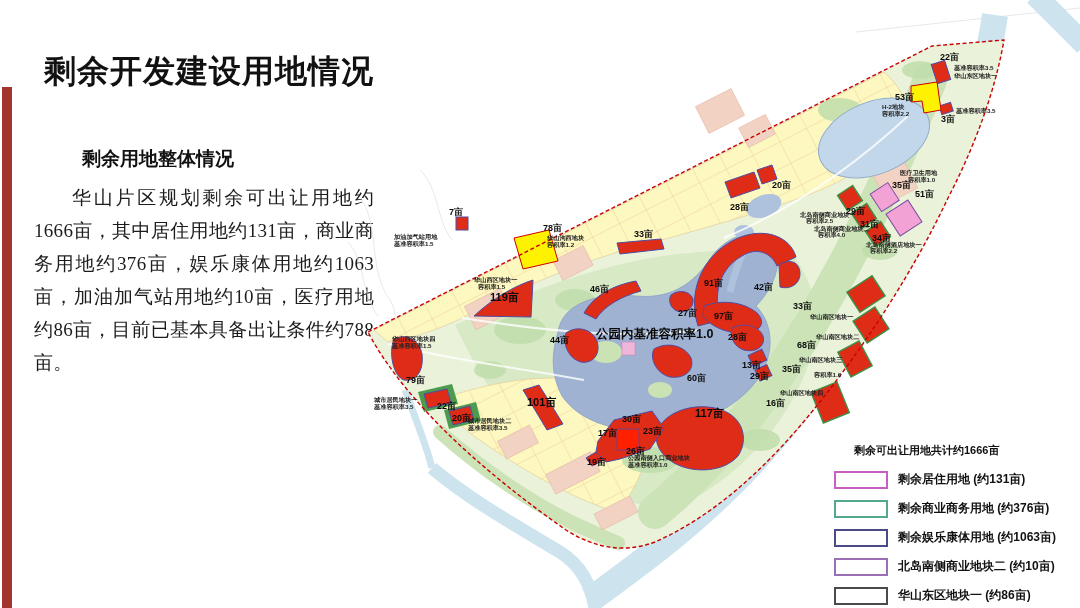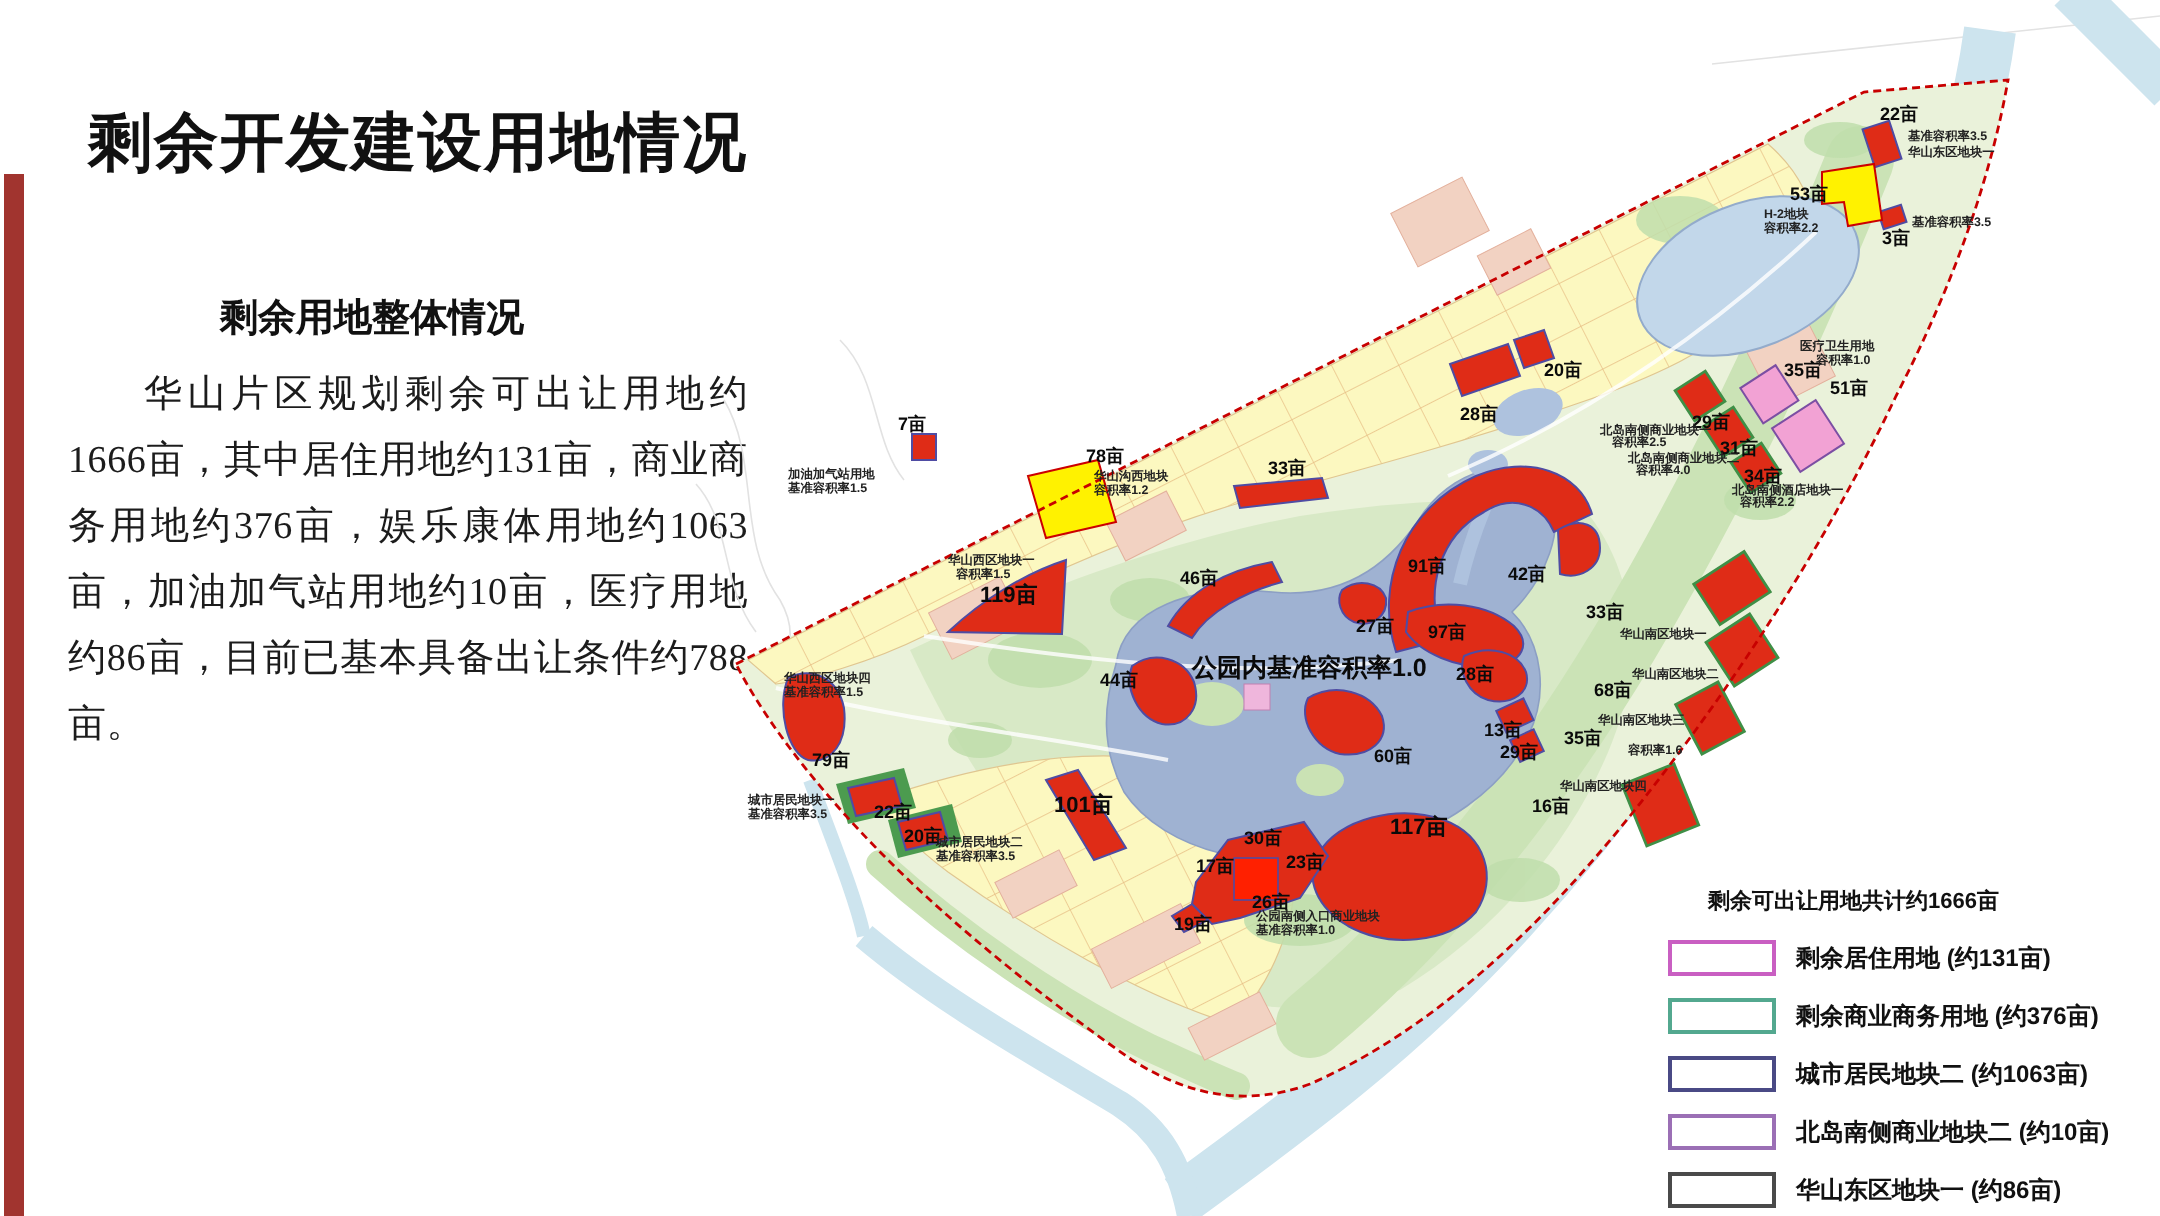--- a/index.html
+++ b/index.html
@@ -10,7 +10,7 @@
        font-family:"Liberation Serif",serif;font-weight:700;font-size:32px;color:#111;
        letter-spacing:1px;}
   .section-heading{position:absolute;left:82px;top:146px;
-       font-family:"Liberation Serif",serif;font-weight:700;font-size:19px;color:#111;margin-left:28px;}
+       font-family:"Liberation Serif",serif;font-weight:700;font-size:19px;color:#111;}
   .body-paragraph{position:absolute;left:34px;top:181px;width:340px;
        font-family:"Liberation Serif",serif;font-size:19px;line-height:33px;color:#1c1c1c;
        text-indent:2em;text-align:justify;letter-spacing:.3px;}

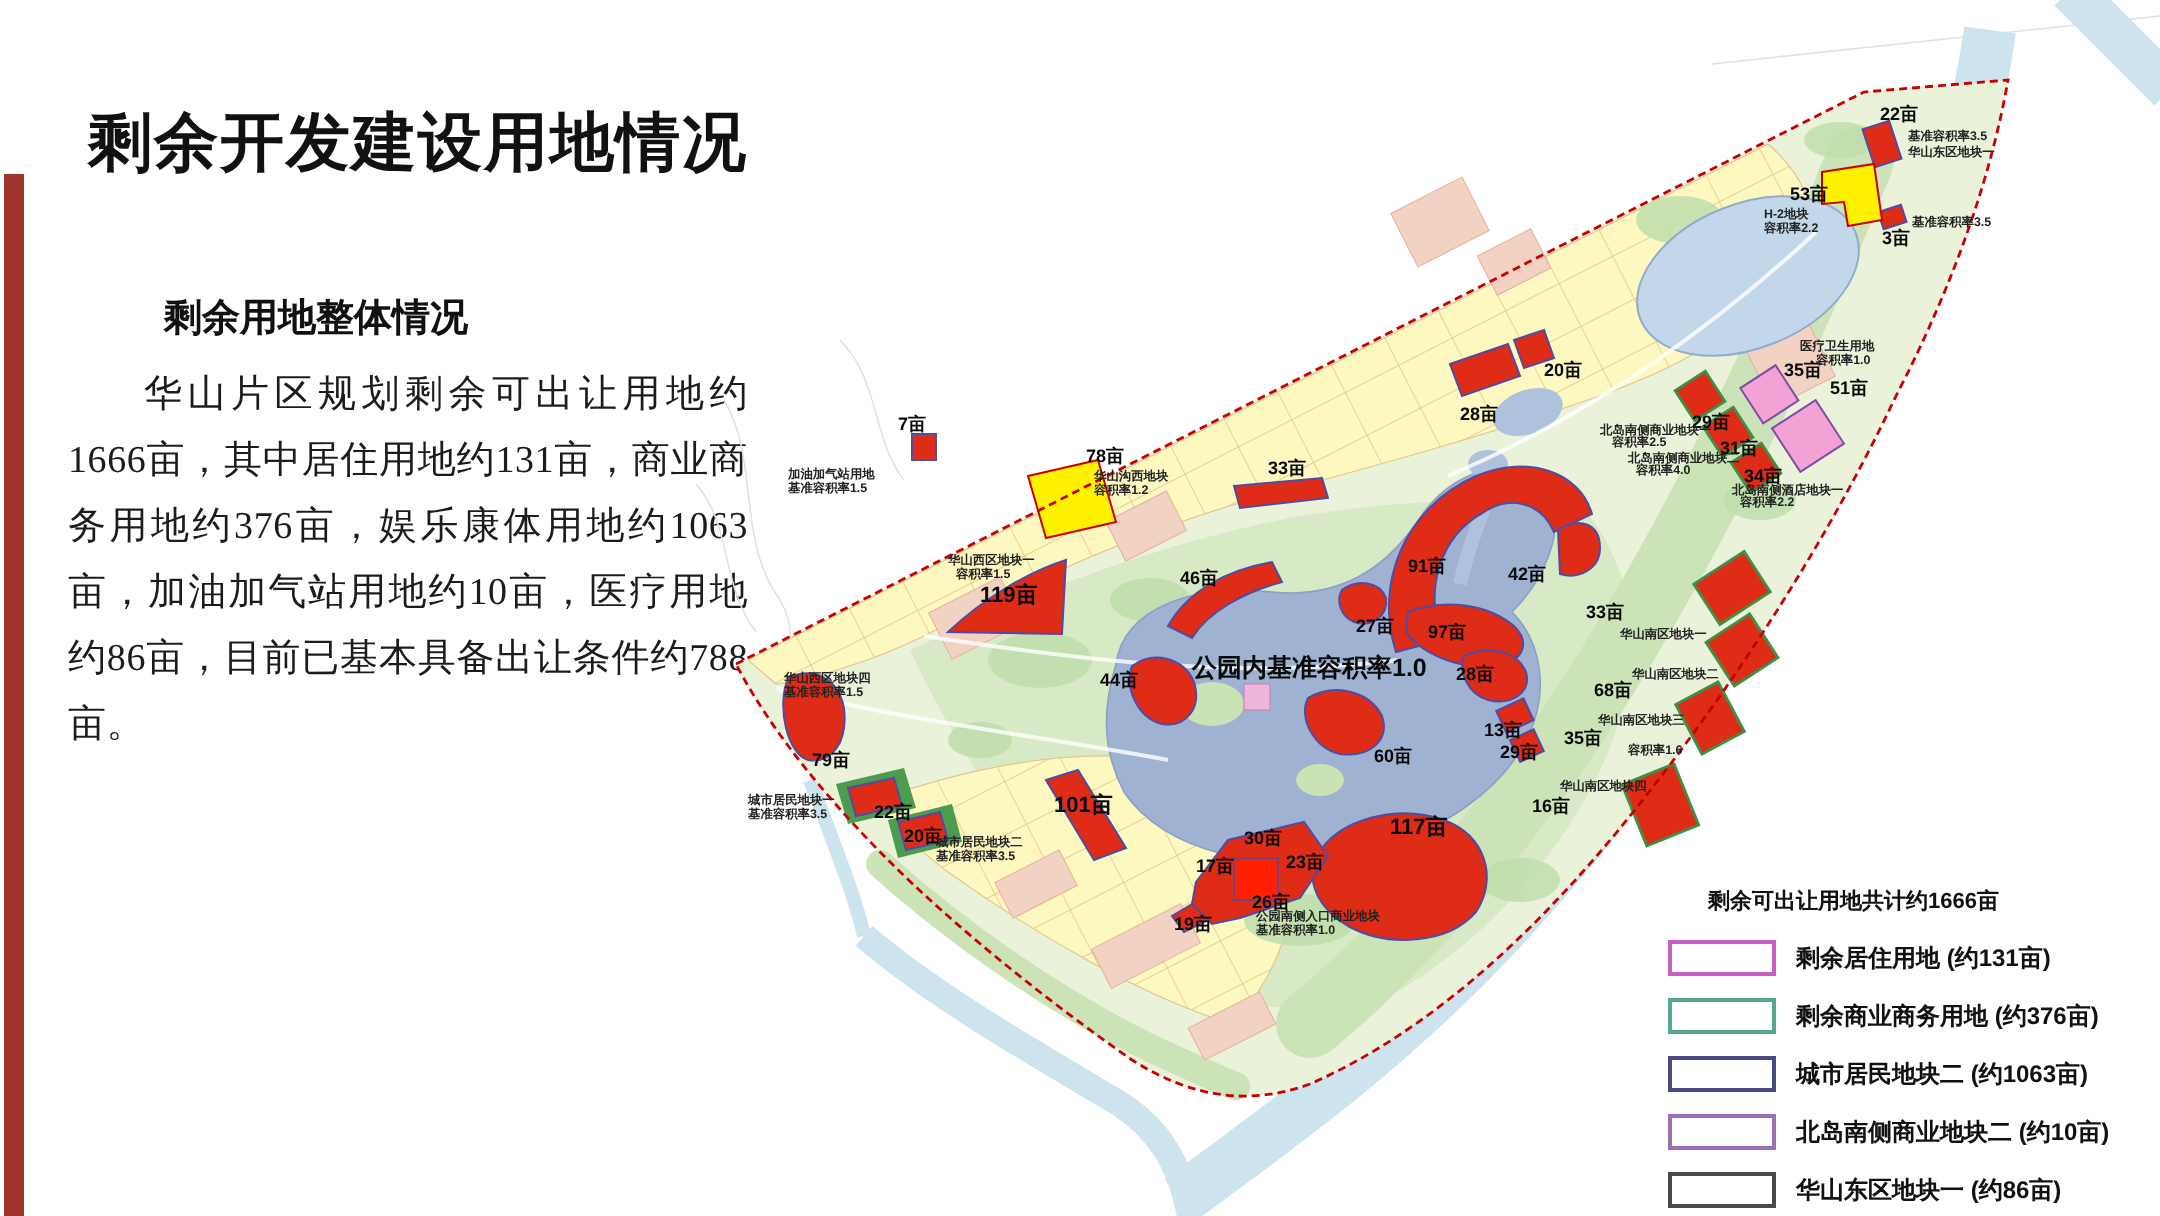--- a/index.html
+++ b/index.html
@@ -17,7 +17,7 @@
   .map-svg{position:absolute;left:0;top:0;}
   .legend{position:absolute;left:834px;top:443px;width:246px;}
   .legend-title{margin-left:20px;font-size:11px;font-weight:700;color:#111;margin-bottom:13px;}
-  .legend-row{display:flex;align-items:flex-end;margin-bottom:12px;height:17px;}
+  .legend-row{display:flex;align-items:flex-start;margin-bottom:12px;height:17px;}
   .legend-swatch{width:50px;height:14px;background:#fff;border:2px solid #888;margin-right:10px;flex:none;}
   .legend-label{font-size:12px;font-weight:700;color:#111;white-space:nowrap;}
   

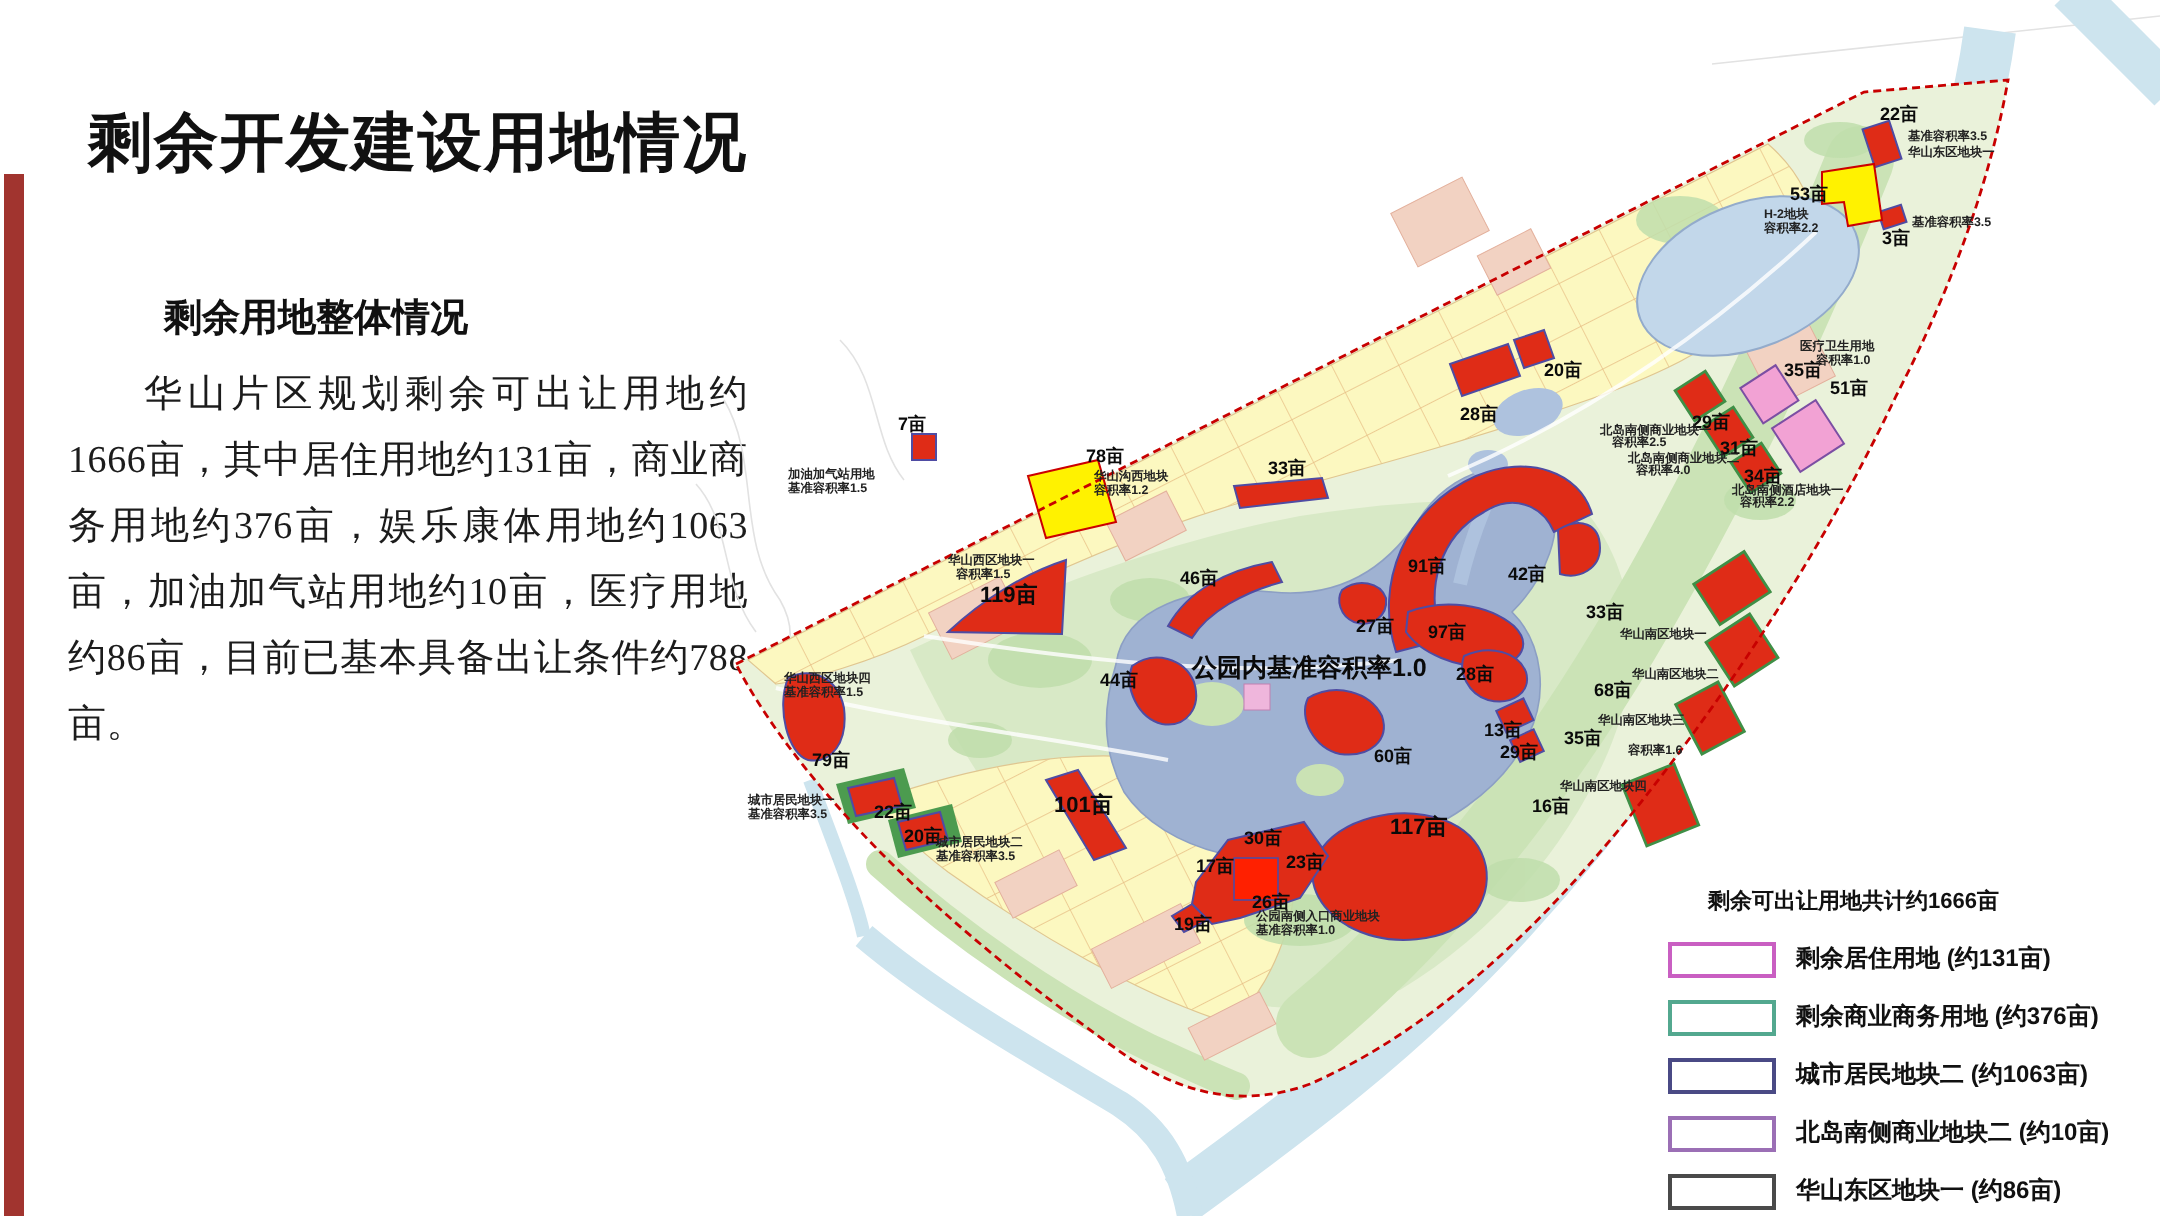--- a/index.html
+++ b/index.html
@@ -249,7 +249,7 @@
   </div>
   <div class="legend-row">
     <span class="legend-swatch" style="border-color: rgb(74, 74, 133);"></span>
-    <span class="legend-label">城市居民地块二 (约1063亩)</span>
+    <span class="legend-label">剩余娱乐康体用地 (约1063亩)</span>
   </div>
   <div class="legend-row">
     <span class="legend-swatch" style="border-color: rgb(155, 111, 181);"></span>

